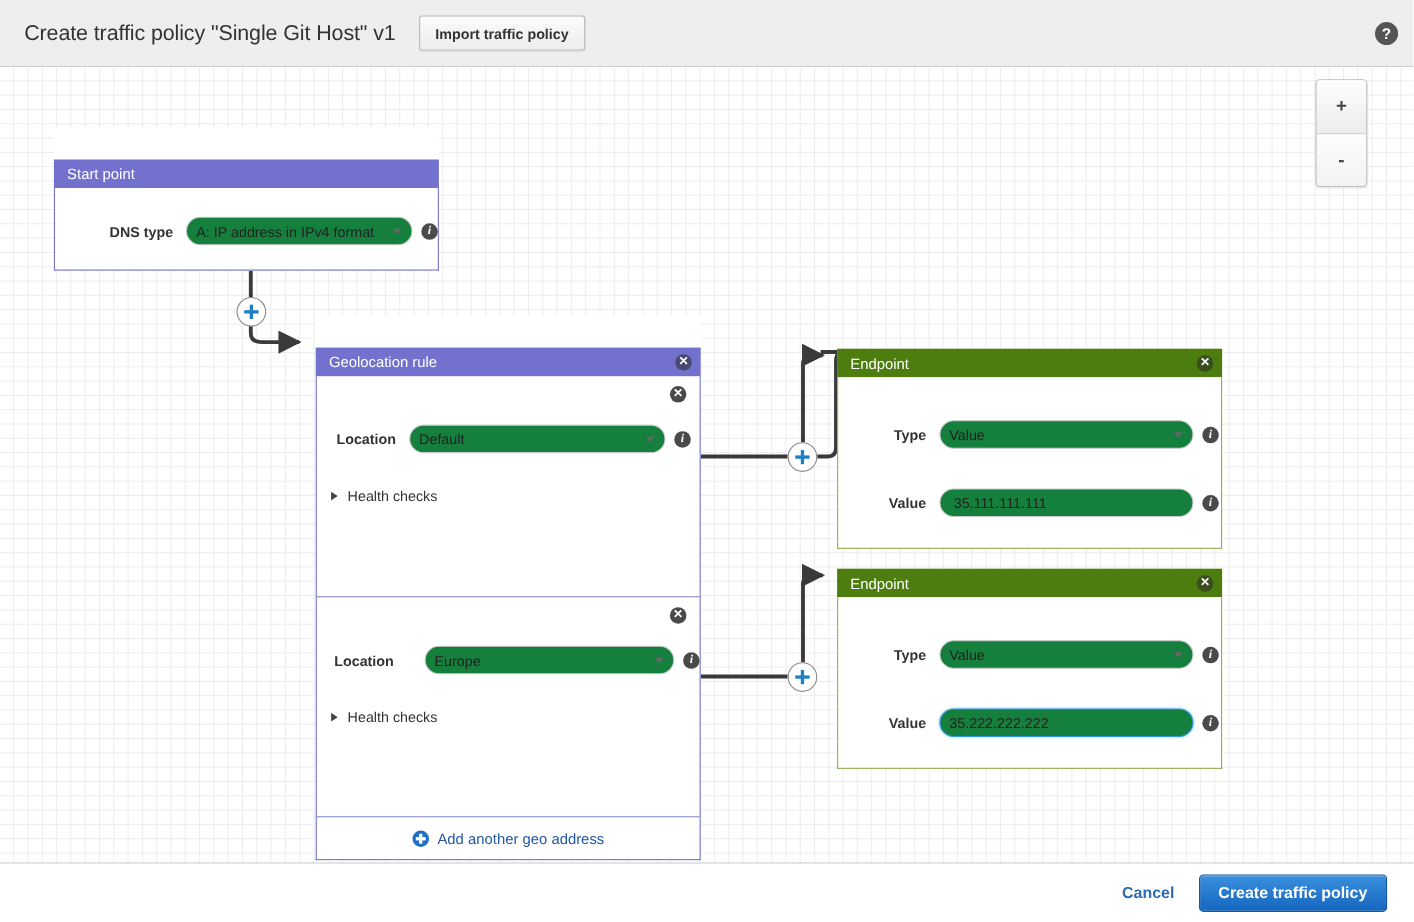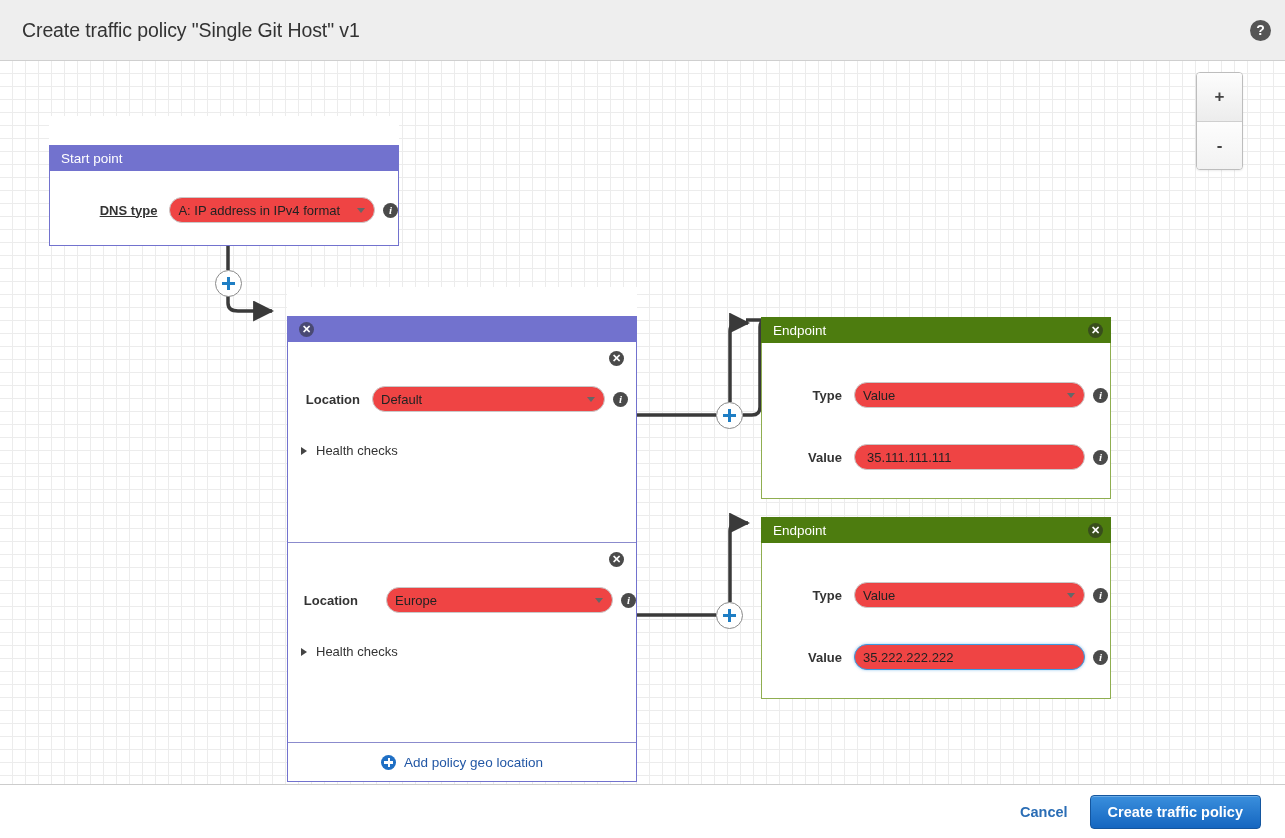--- a/index.html
+++ b/index.html
@@ -242,6 +242,7 @@
 
   <div class="topbar">
     <div class="topbar-title">Create traffic policy "Single Git Host" v1</div>
+    <button class="import-btn">Import traffic policy</button>
     <div class="help-icon">?</div>
   </div>
 

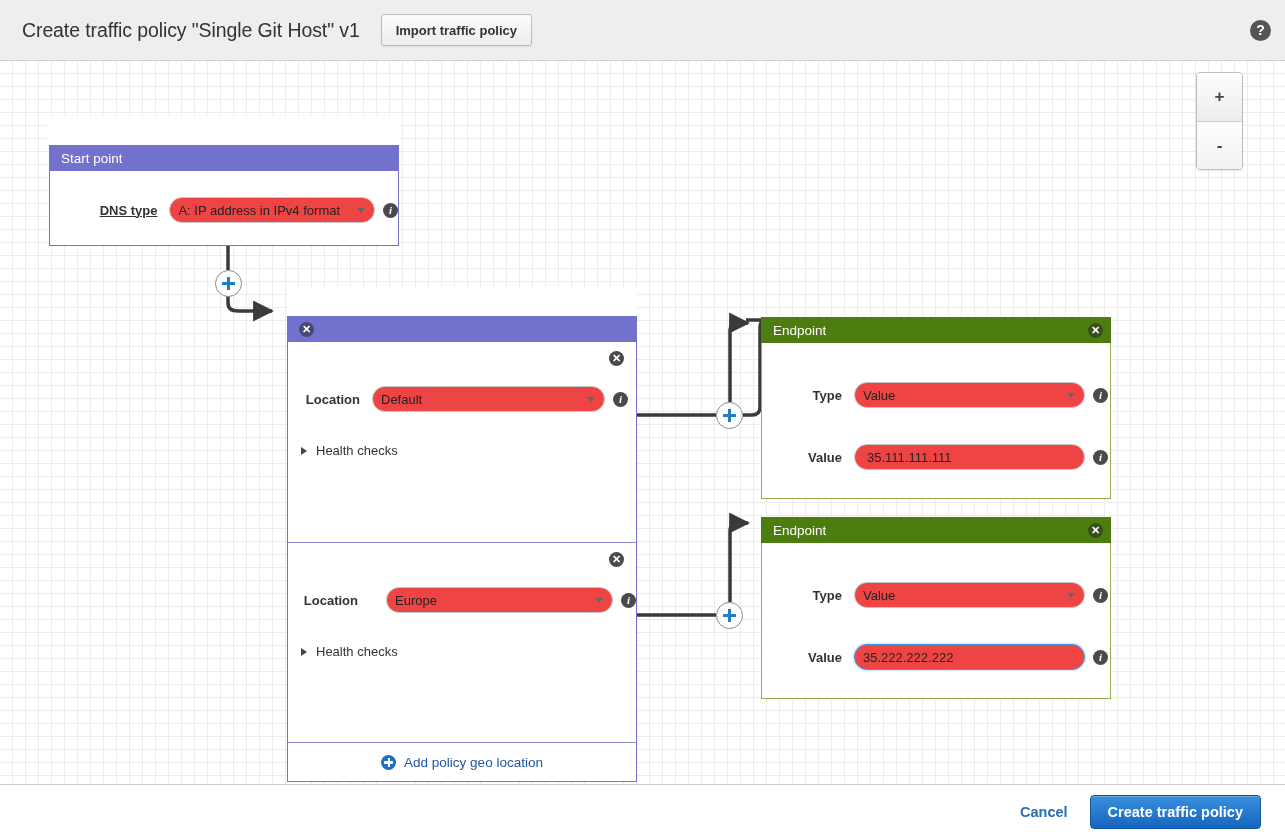--- a/index.html
+++ b/index.html
@@ -284,7 +284,7 @@
       </div>
       <div class="node-body" style="height:75px; position:relative;">
         <div class="row" style="position:absolute; left:0; top:26px; width:100%;">
-          <div class="lbl" style="width:118px;text-decoration:underline;">DNS type</div>
+          <div class="lbl" style="width:118px;">DNS type</div>
           <div class="ctl" style="margin-left:12px; width:224px;">
             <span>A: IP address in IPv4 format</span>
             <span class="caret"></span>

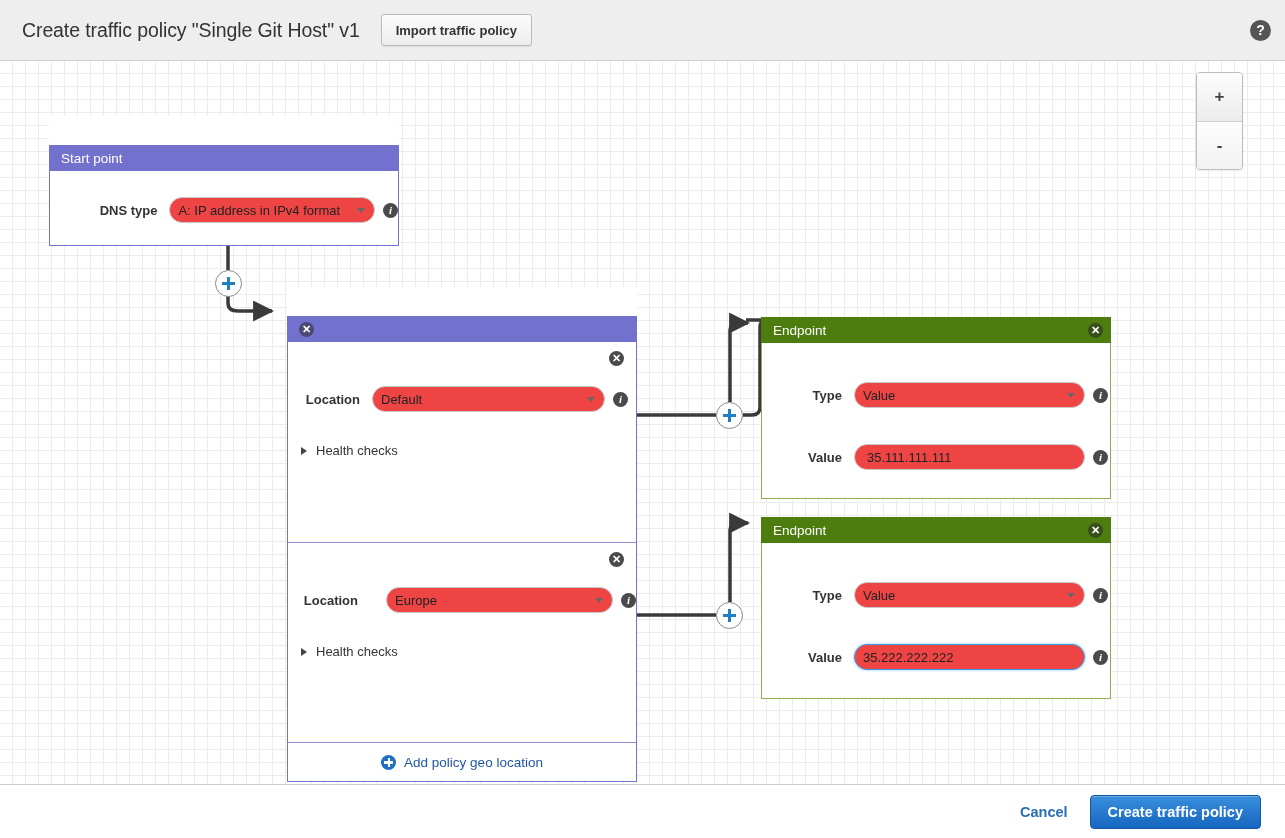--- a/index.html
+++ b/index.html
@@ -161,7 +161,7 @@
     height: 26px;
     border: 1px solid #c9c9c9;
     border-radius: 13px;
-    background: #ef4444;
+    background: #15803d;
     display: flex; align-items: center;
     padding: 0 8px;
     font-size: 13px; color: #222222;

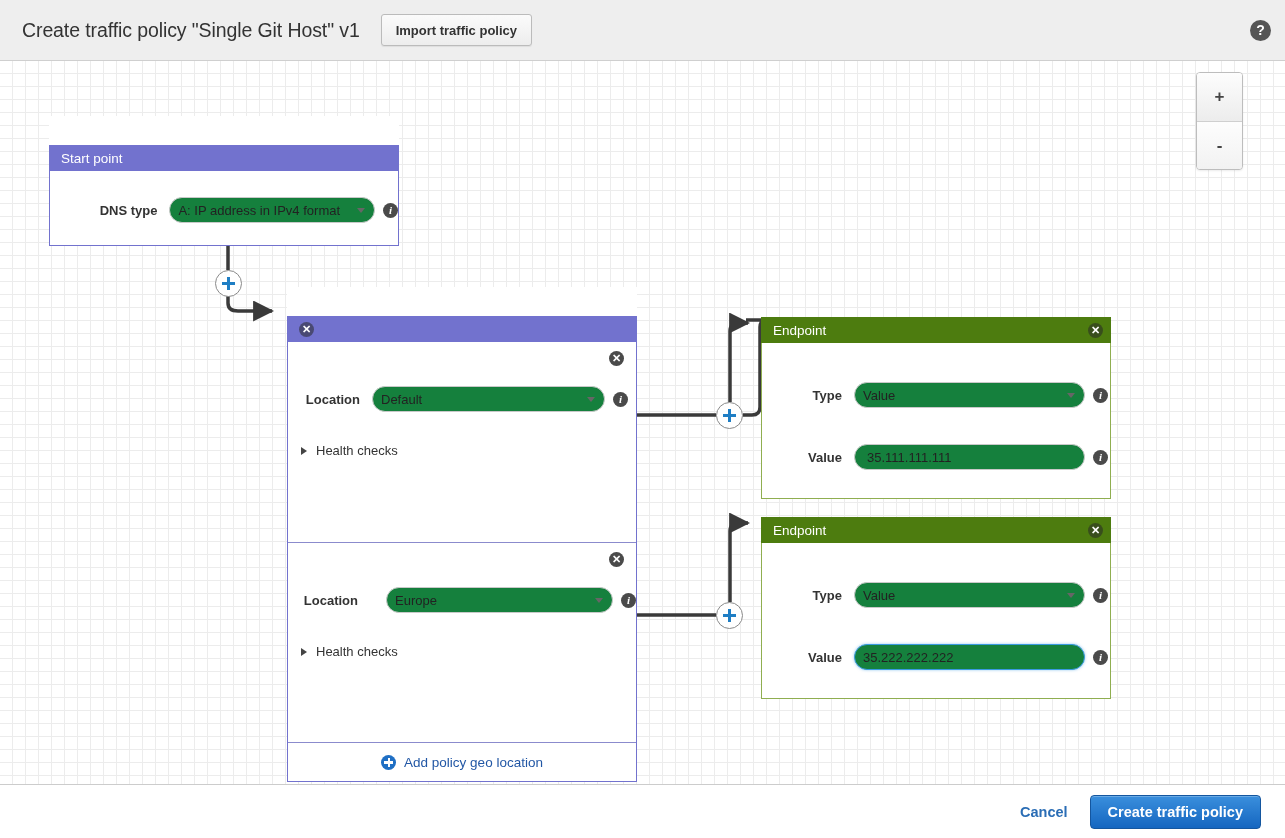--- a/index.html
+++ b/index.html
@@ -296,6 +296,7 @@
 
     <div class="node purple" style="left:287px; top:226px; width:350px;">
       <div class="node-header">
+        <span class="ttl">Geolocation rule</span>
         <span class="circ x">✕</span>
       </div>
       <div class="node-body" style="padding:0;">

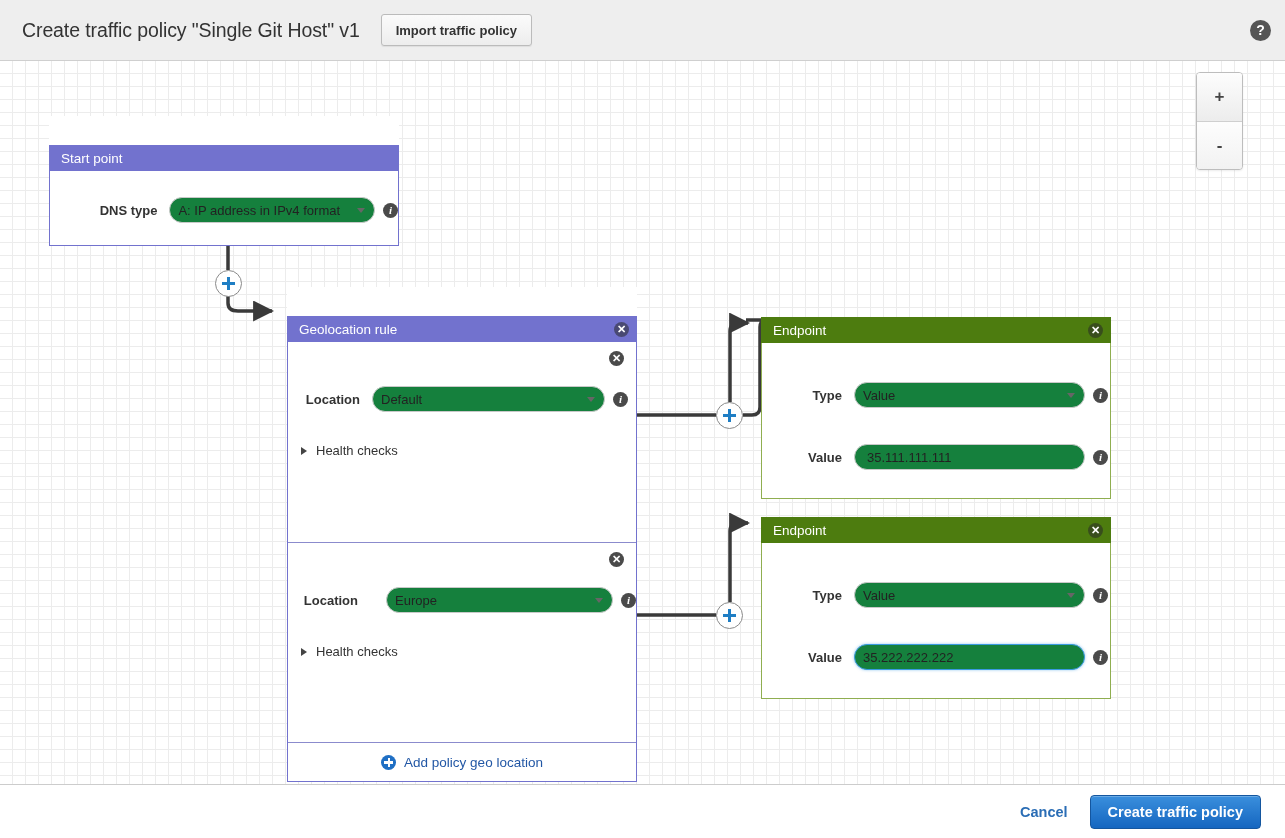--- a/index.html
+++ b/index.html
@@ -335,7 +335,7 @@
 
         <div class="geo-footer">
           <span class="plus-small"></span>
-          <span class="addtxt">Add policy geo location</span>
+          <span class="addtxt">Add another geo address</span>
         </div>
 
       </div>

